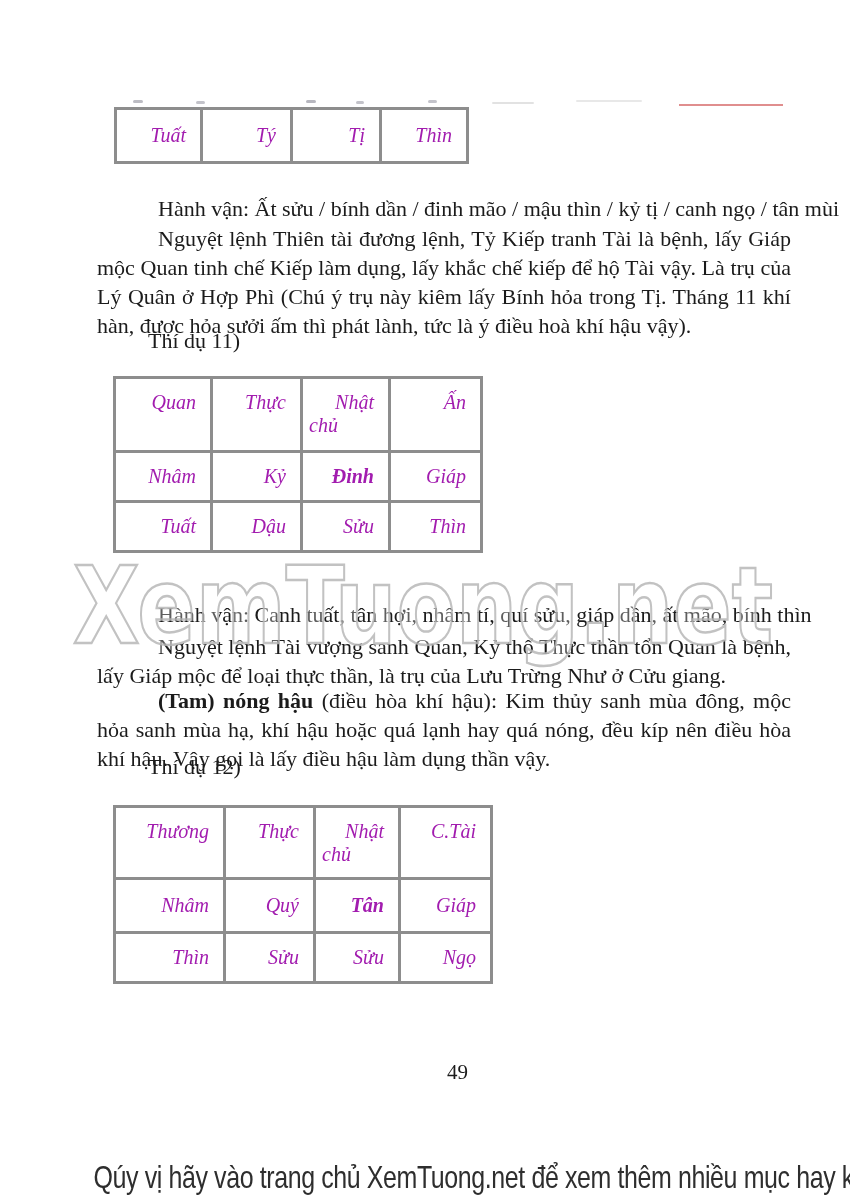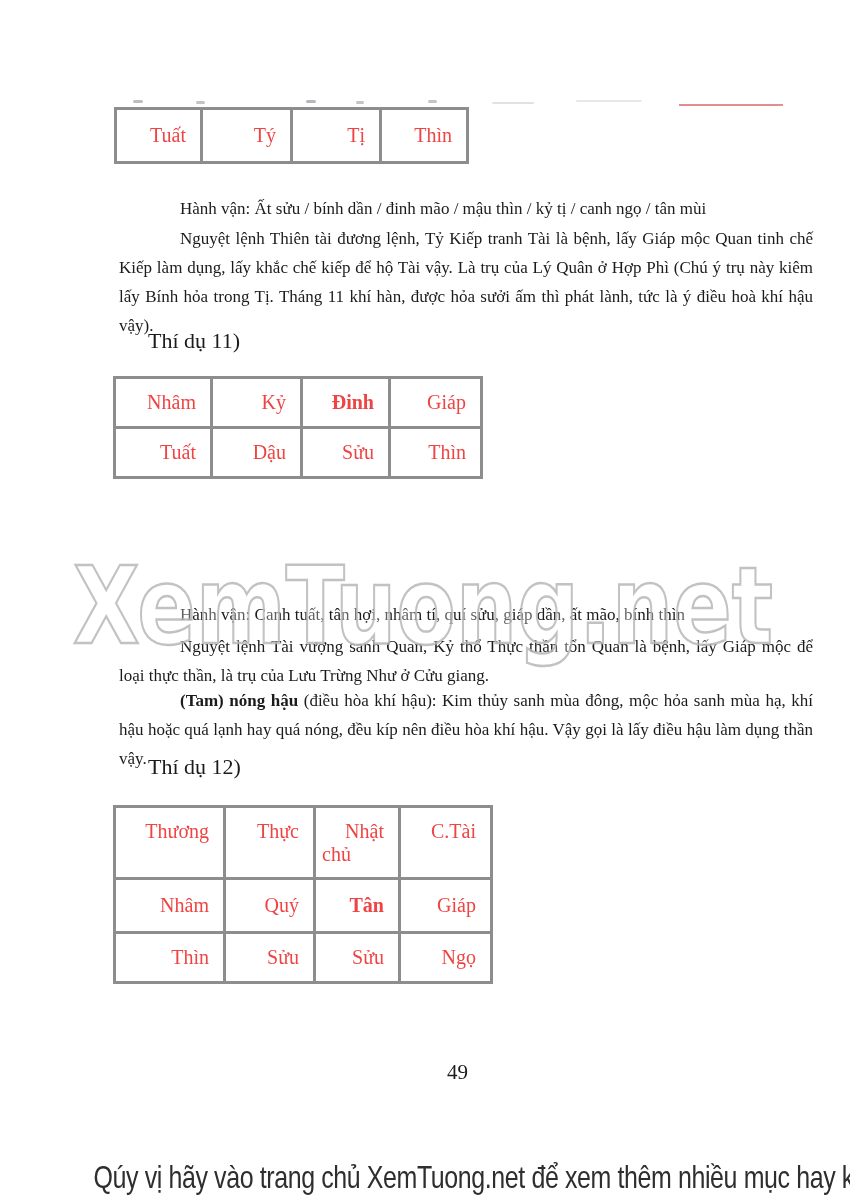--- a/index.html
+++ b/index.html
@@ -28,8 +28,8 @@
   }
   table.grid td {
     border:3px solid #8d8d8d; background:#ffffff;
-    font-size:20px; color:#ef4444; text-align:right;
-    padding:0 14px 0 4px; vertical-align:middle; overflow:hidden;
+    font-size:20px; color:#a21caf; text-align:right;
+    padding:0 14px 0 4px; vertical-align:middle; overflow:hidden;font-style:italic;
   }
   table.grid td.hd { vertical-align:top; padding-top:12px; }
   .dm2 { text-align:left; padding-left:2px; }

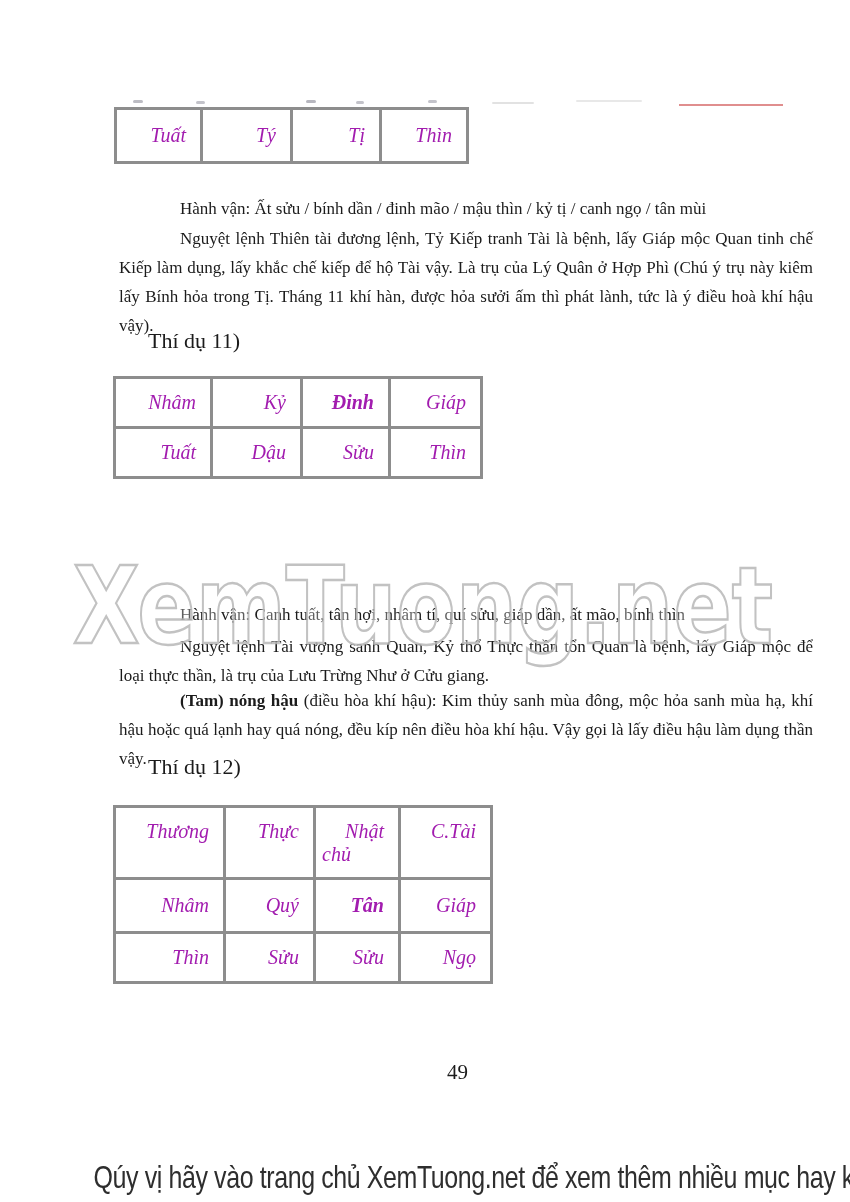--- a/index.html
+++ b/index.html
@@ -14,7 +14,7 @@
   
   .para {
     position:absolute; left:97px; width:694px;
-    font-size:17px; line-height:29px; text-align:justify; text-indent:61px;margin-left:22px;
+    font-size:22px; line-height:29px; text-align:justify; text-indent:61px;
   }
   .single { text-align:left; white-space:nowrap; }
   .heading {

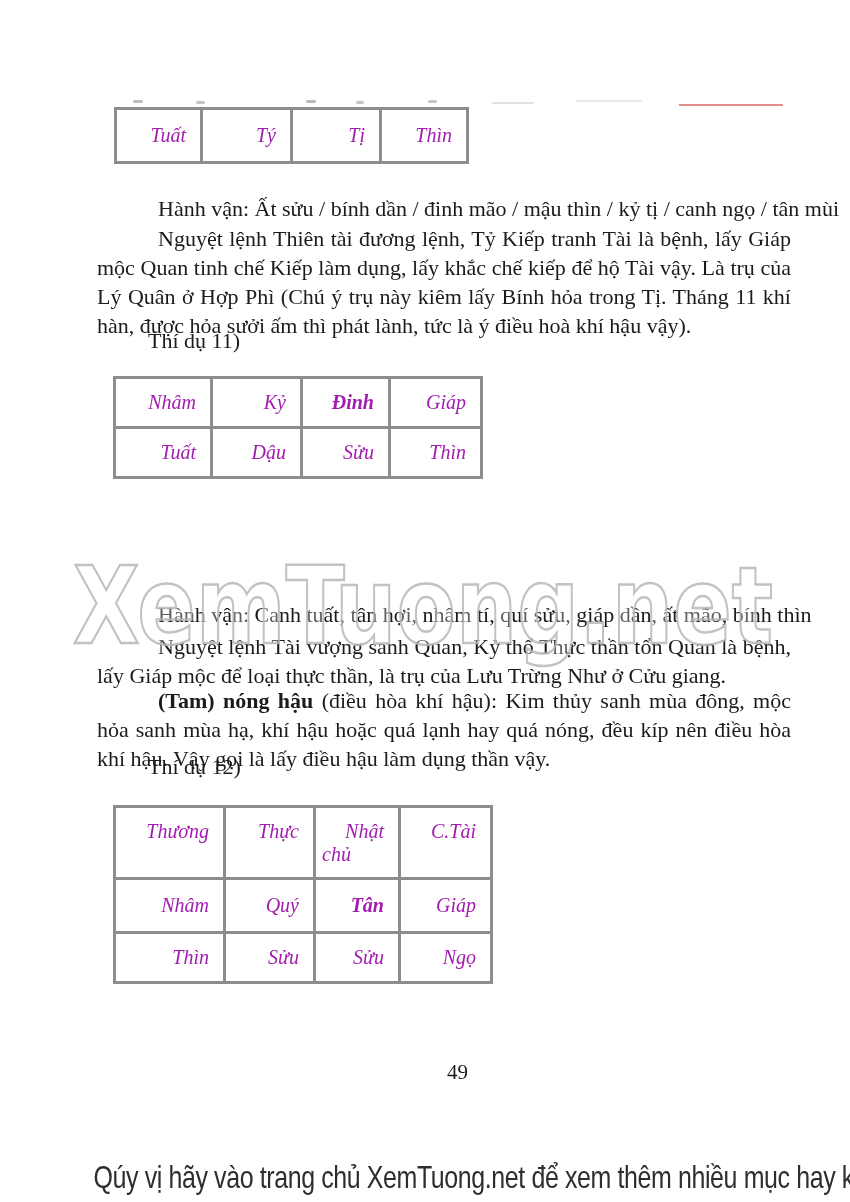--- a/index.html
+++ b/index.html
@@ -96,6 +96,15 @@
         <col style="width:92px">
       </colgroup>
     <tbody>
+        <tr style="height:74px;">
+      <td class="hd">Quan</td>
+      <td class="hd">Thực</td>
+      <td class="hd">
+        <div>Nhật</div>
+        <div class="dm2">chủ</div>
+      </td>
+      <td class="hd">Ấn</td>
+    </tr>
     <tr style="height:50px;">
       <td>Nhâm</td>
       <td>Kỷ</td>

